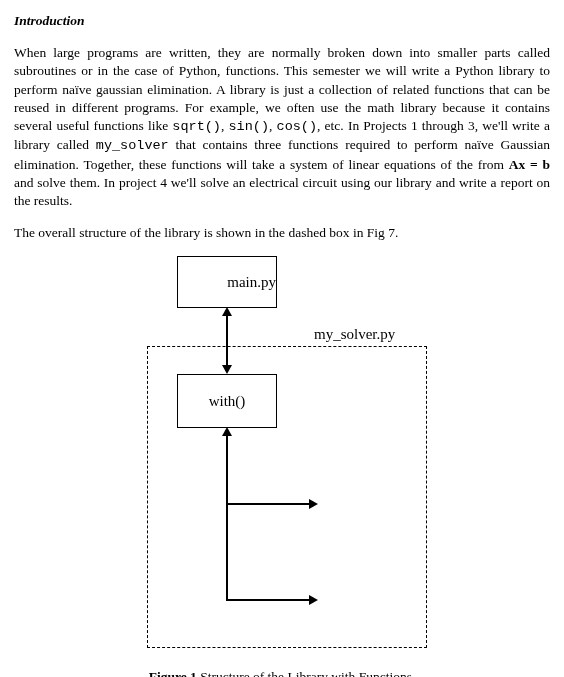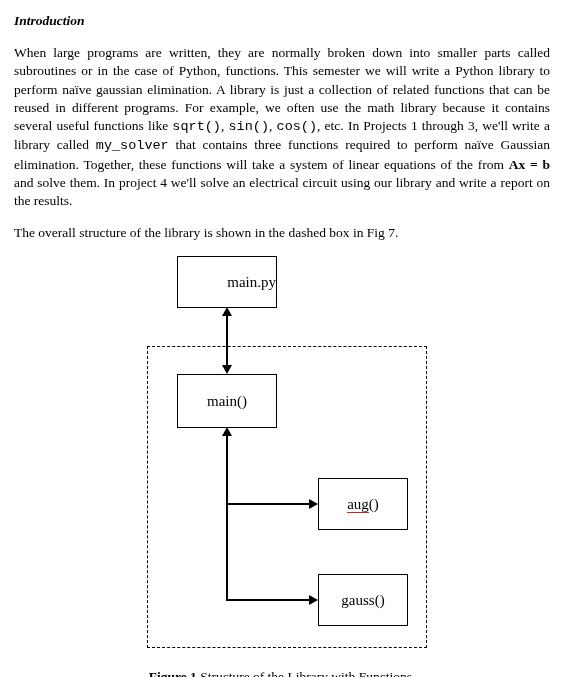--- a/index.html
+++ b/index.html
@@ -113,6 +113,7 @@
   <div class="diagram">
 
     <div class="dashed"></div>
+    <div class="module-label">my_solver.py</div>
 
     <div class="box main-box">
       <span>main.py</span>

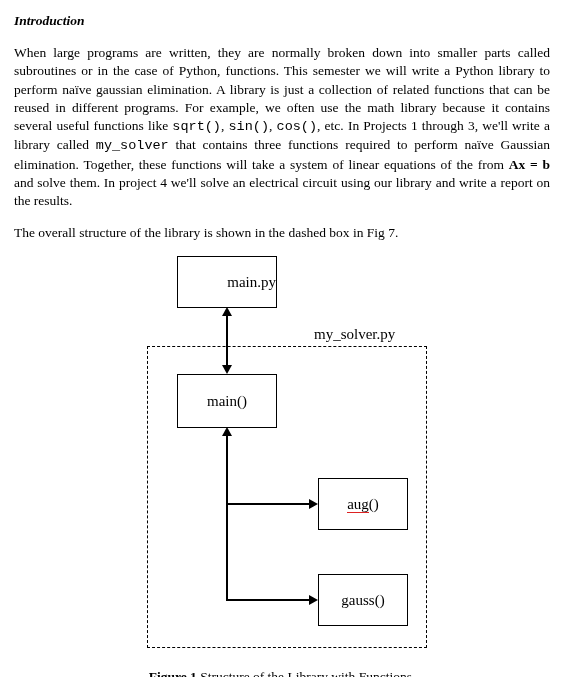--- a/index.html
+++ b/index.html
@@ -119,7 +119,7 @@
       <span>main.py</span>
     </div>
     <div class="box solve-box">
-      <span>main()</span>
+      <span>with()</span>
     </div>
     <div class="box aug-box">
       <span><span class="underline-red">aug</span><span>()</span></span>

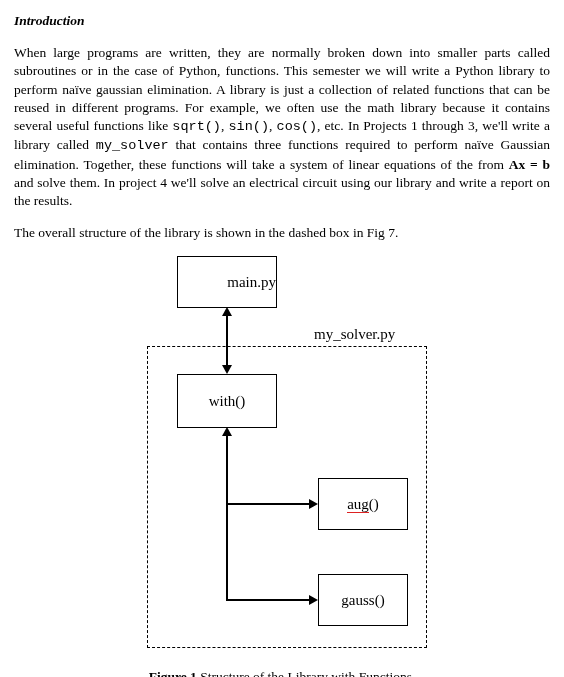--- a/index.html
+++ b/index.html
@@ -121,9 +121,6 @@
     <div class="box solve-box">
       <span>with()</span>
     </div>
-    <div class="box aug-box">
-      <span><span class="underline-red">aug</span><span>()</span></span>
-    </div>
     <div class="box gauss-box">
       <span>gauss()</span>
     </div>

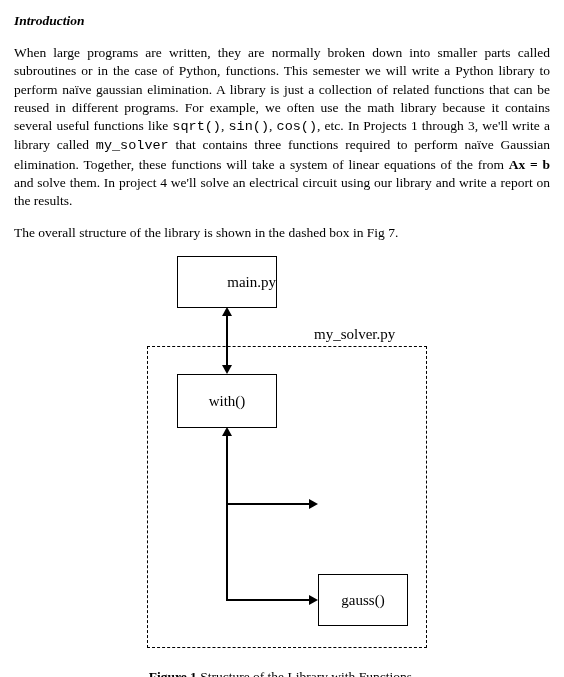--- a/index.html
+++ b/index.html
@@ -121,9 +121,6 @@
     <div class="box solve-box">
       <span>with()</span>
     </div>
-    <div class="box gauss-box">
-      <span>gauss()</span>
-    </div>
 
     <div class="vline" style="left:94px; top:58px; width:1.5px; height:54px;"></div>
     <div class="arrow-up" style="left:89.5px; top:51px;"></div>

